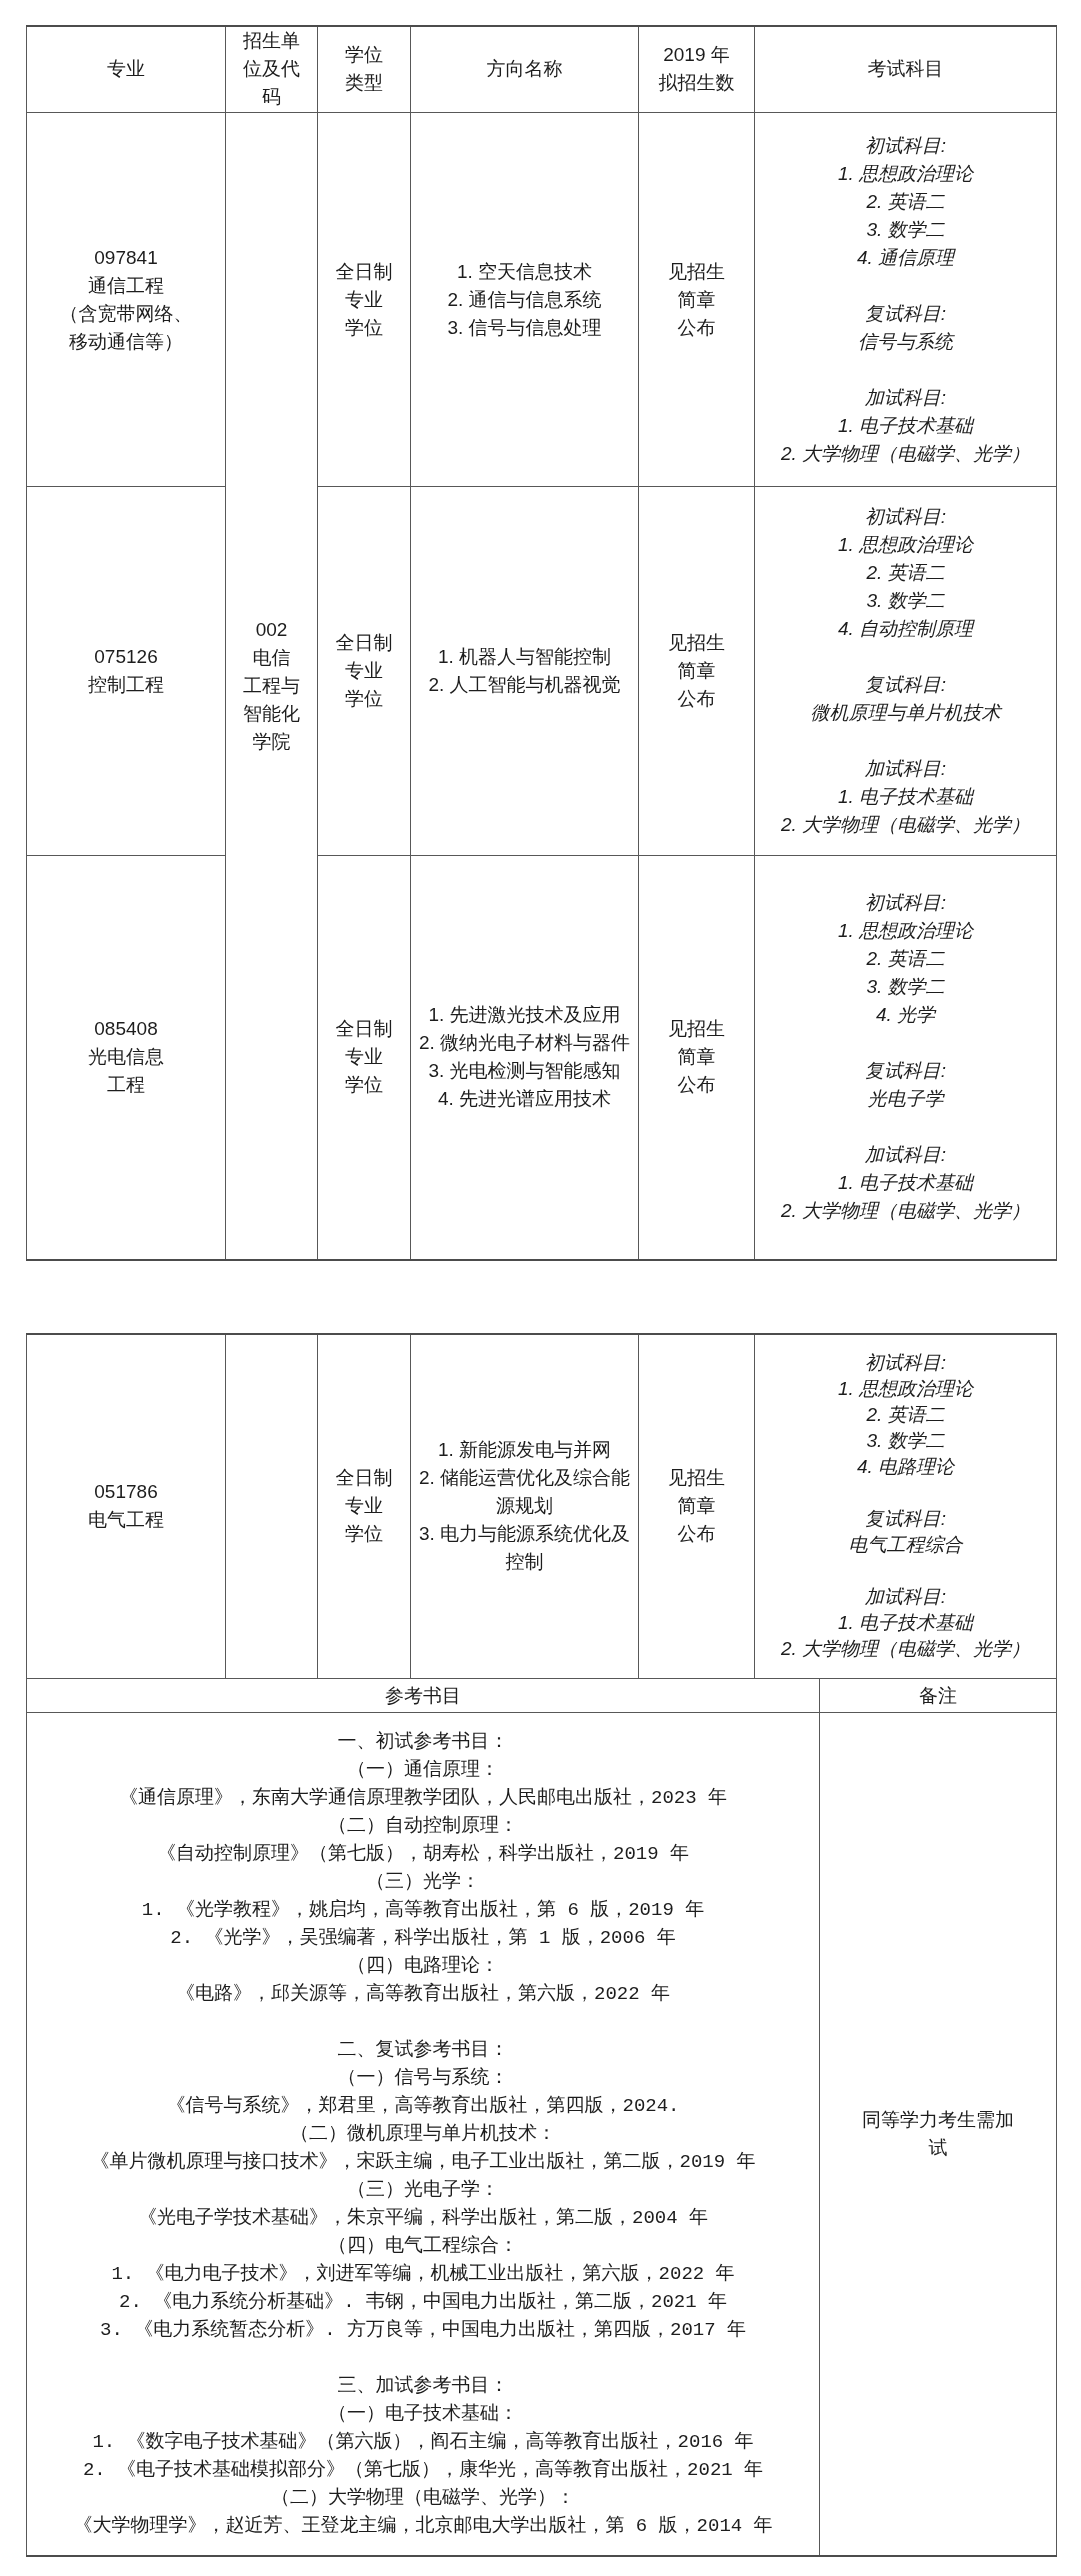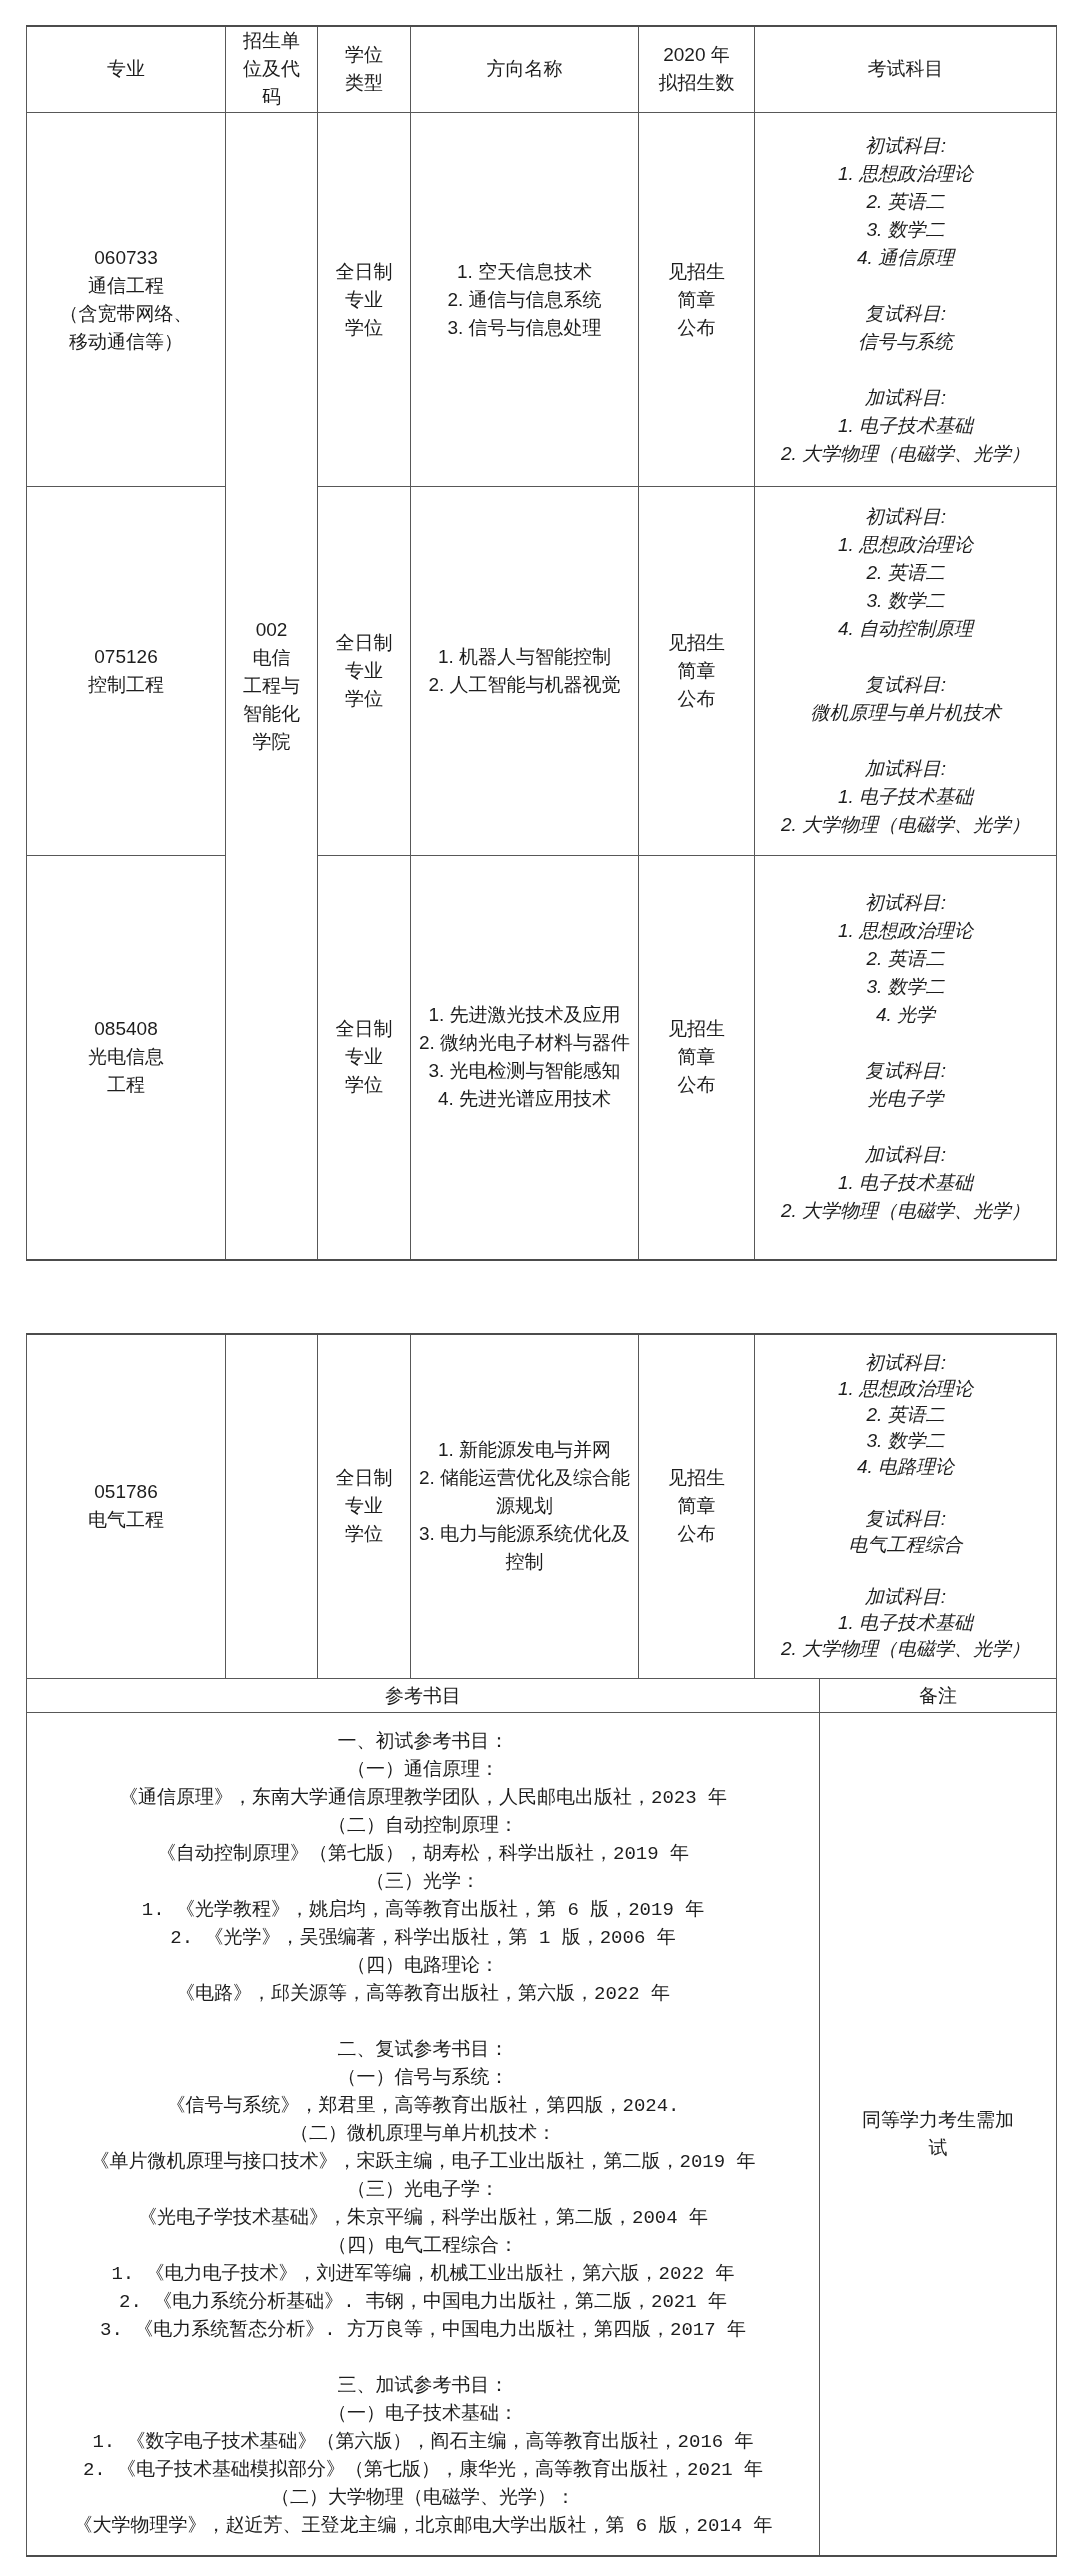--- a/index.html
+++ b/index.html
@@ -62,7 +62,7 @@
         <th>学位
 类型</th>
         <th>方向名称</th>
-        <th>2020 年
+        <th>2019 年
 拟招生数</th>
         <th>考试科目</th>
       </tr>

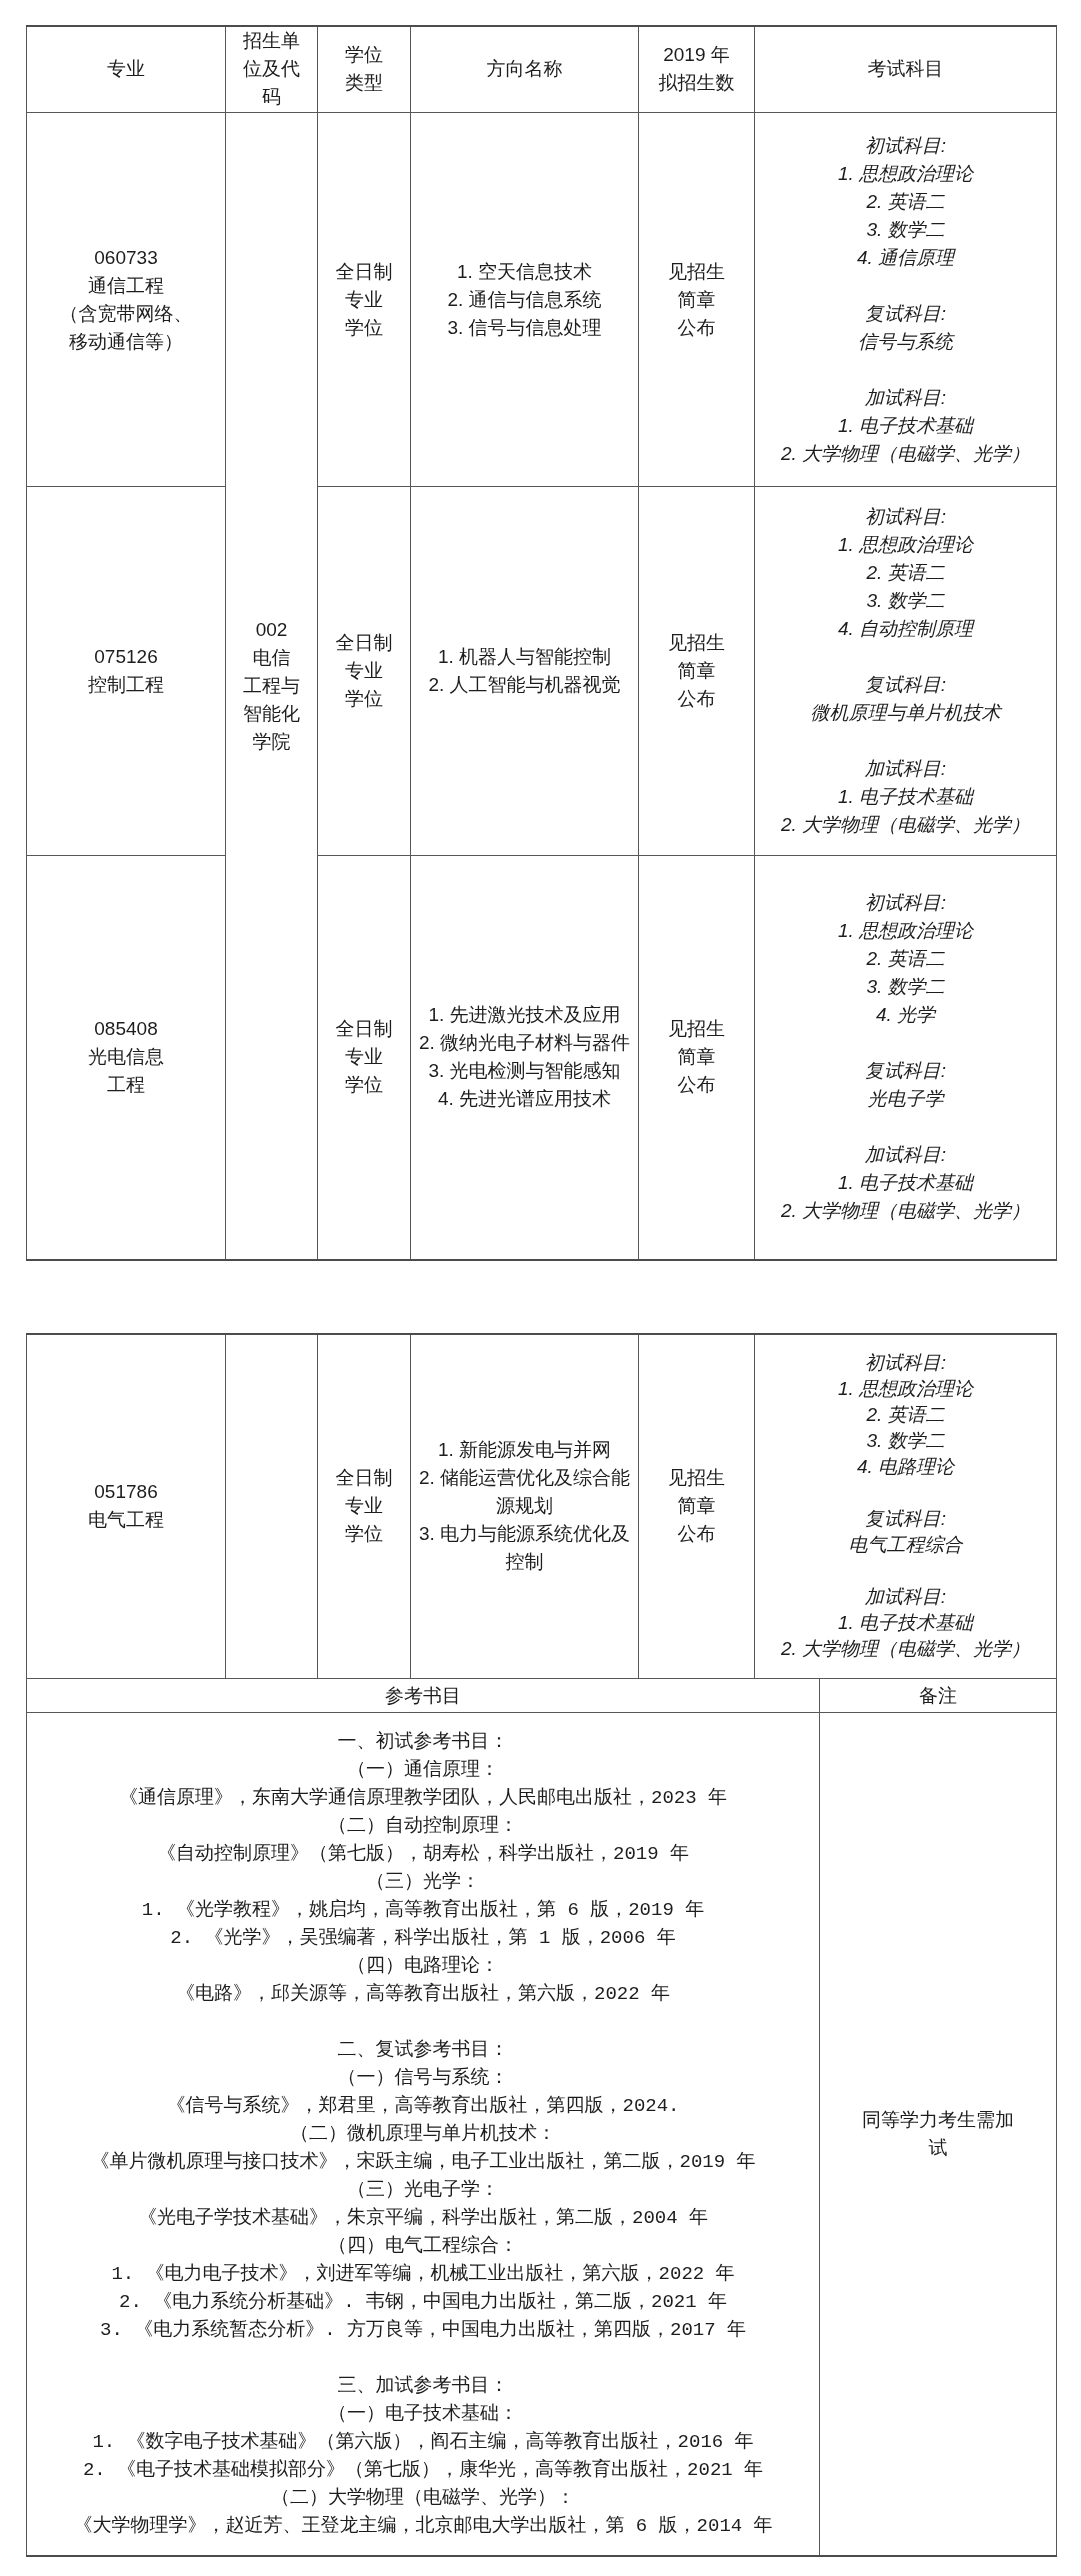--- a/index.html
+++ b/index.html
@@ -69,7 +69,7 @@
     </thead>
     <tbody>
       <tr class="r1">
-        <td class="c-major">060733
+        <td class="c-major">097841
 通信工程
 （含宽带网络、
 移动通信等）</td>

